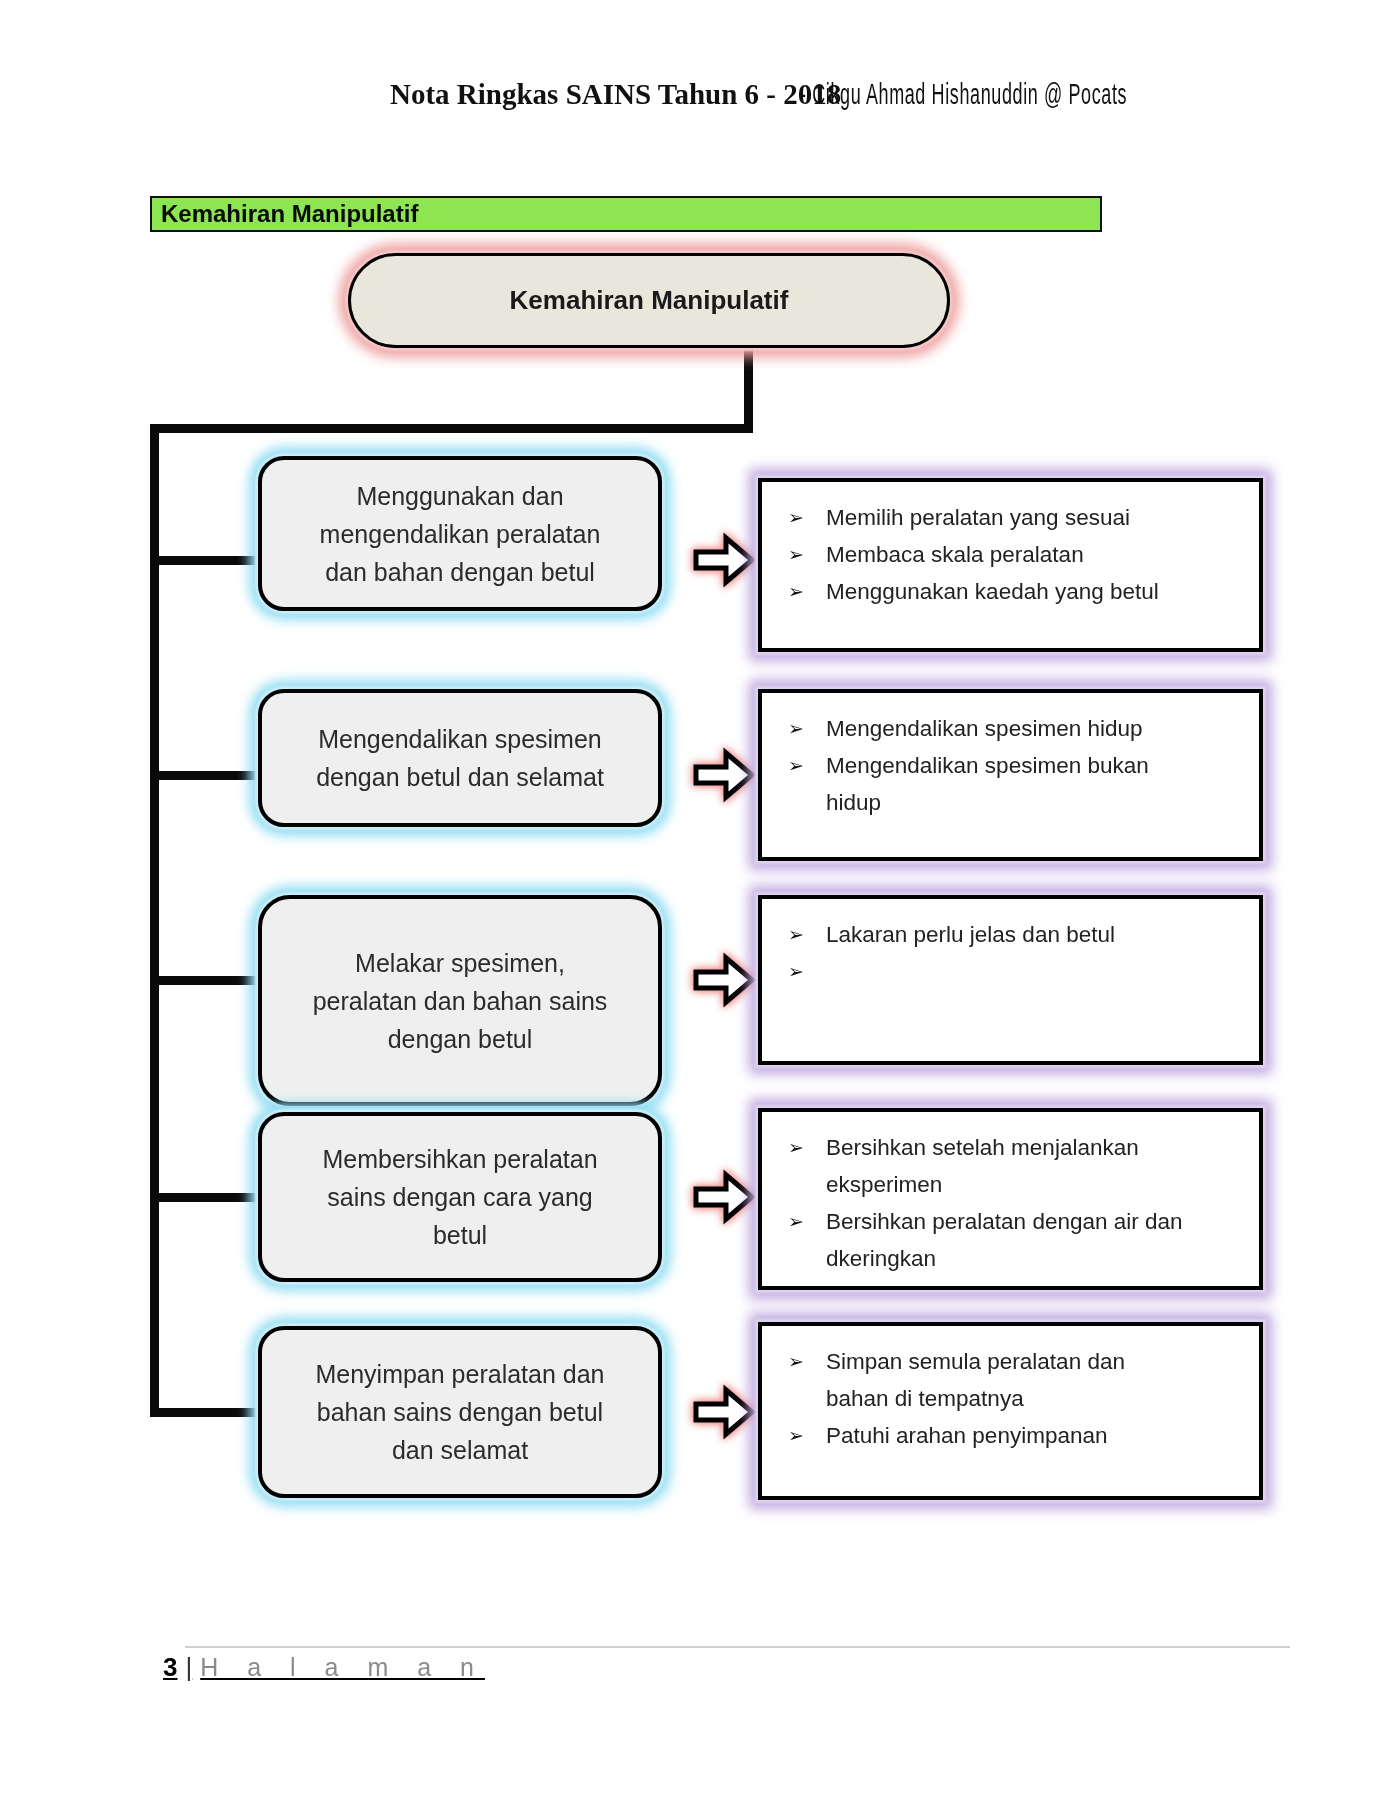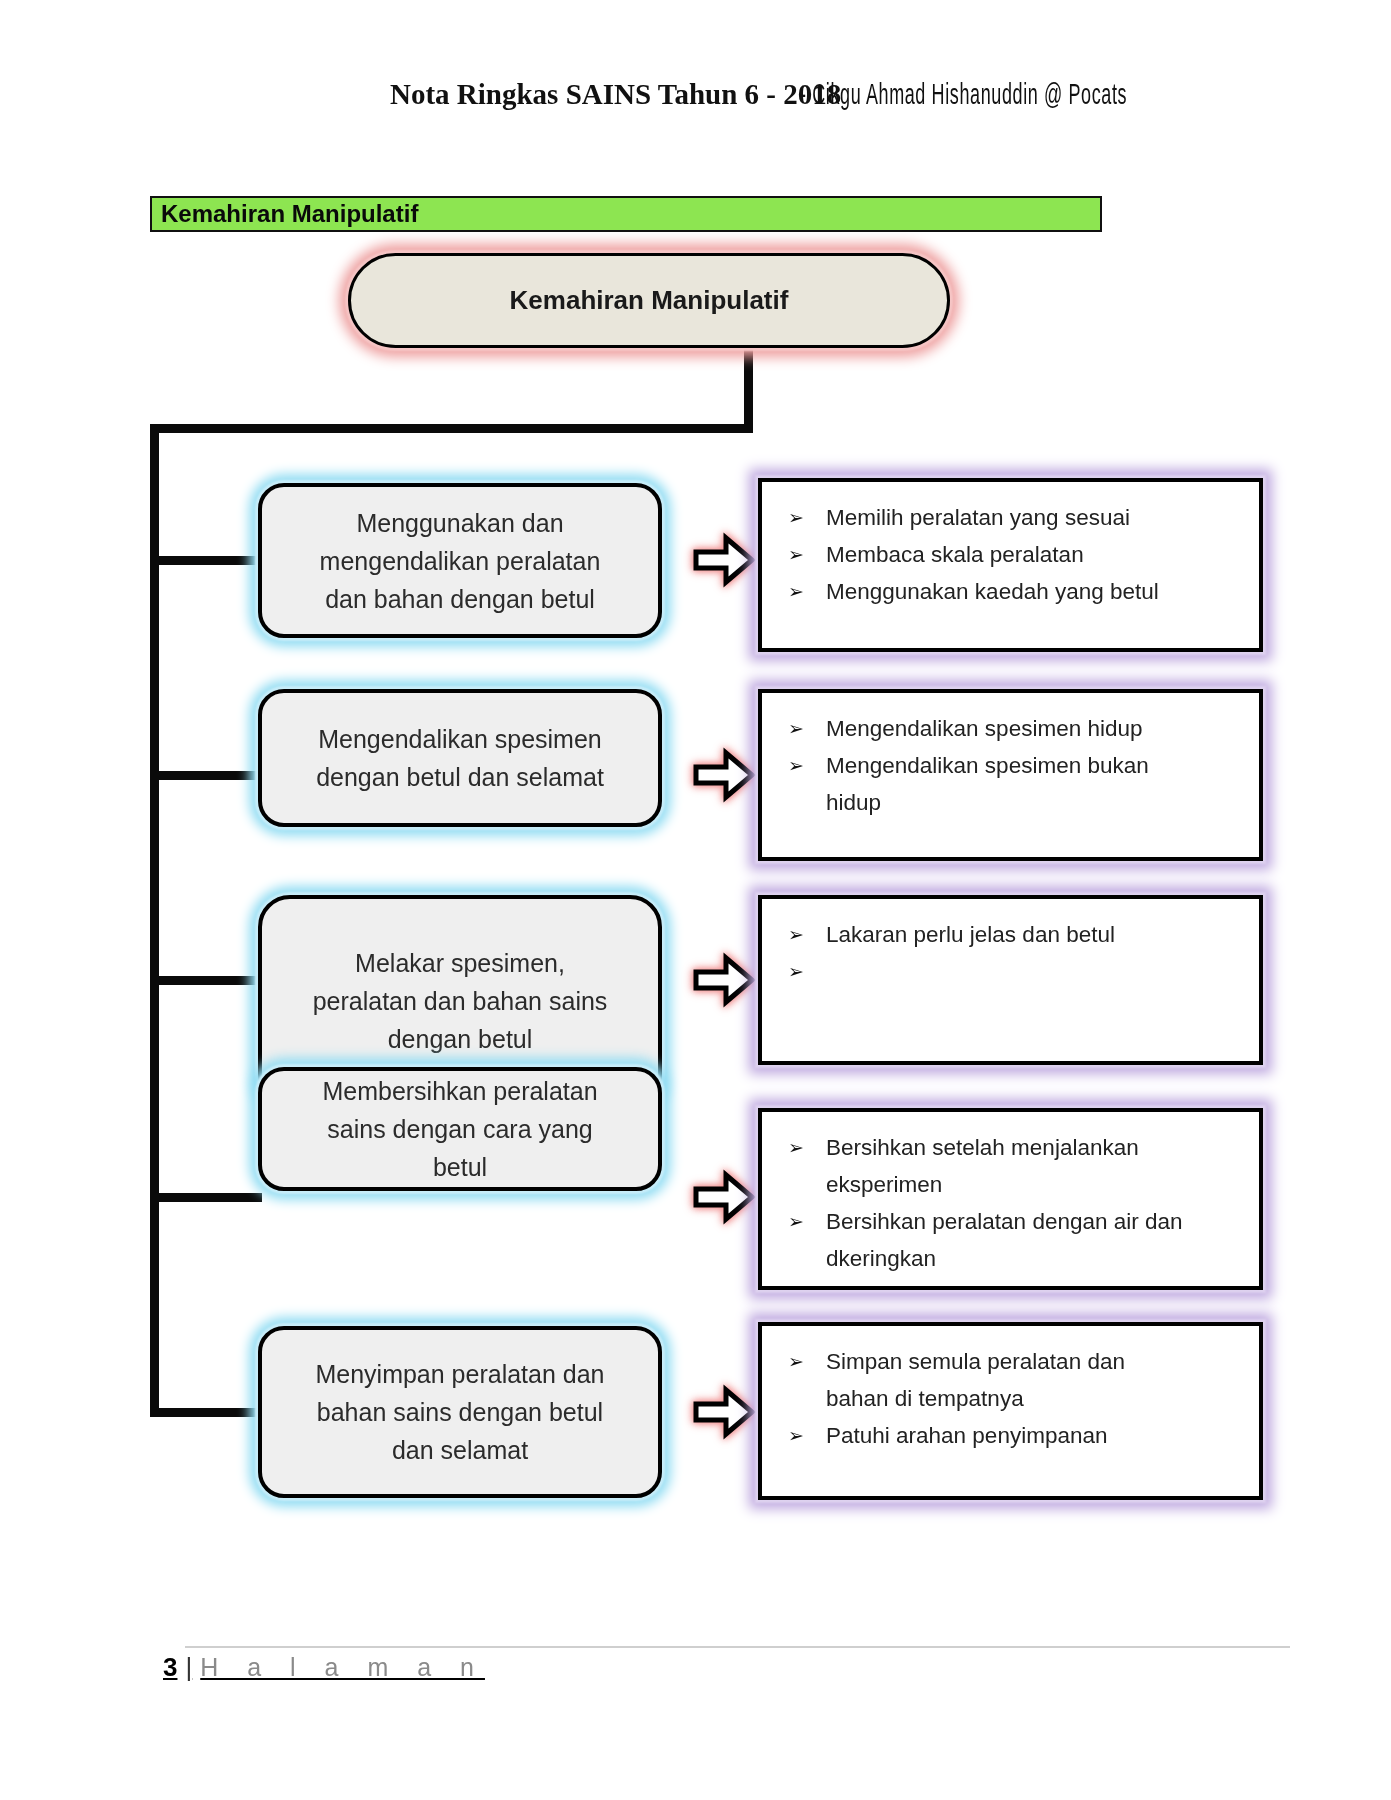--- a/index.html
+++ b/index.html
@@ -107,7 +107,7 @@
 
   <div id="diagram">
       <div class="line" style="left: 150px; top: 556px; width: 112px; height: 9px;"></div>
-      <div class="leftbox" style="top: 483px; height: 155px;">
+      <div class="leftbox" style="top: 456px; height: 155px;">
         <span class="skill">Menggunakan dan
 mengendalikan peralatan
 dan bahan dengan betul</span>

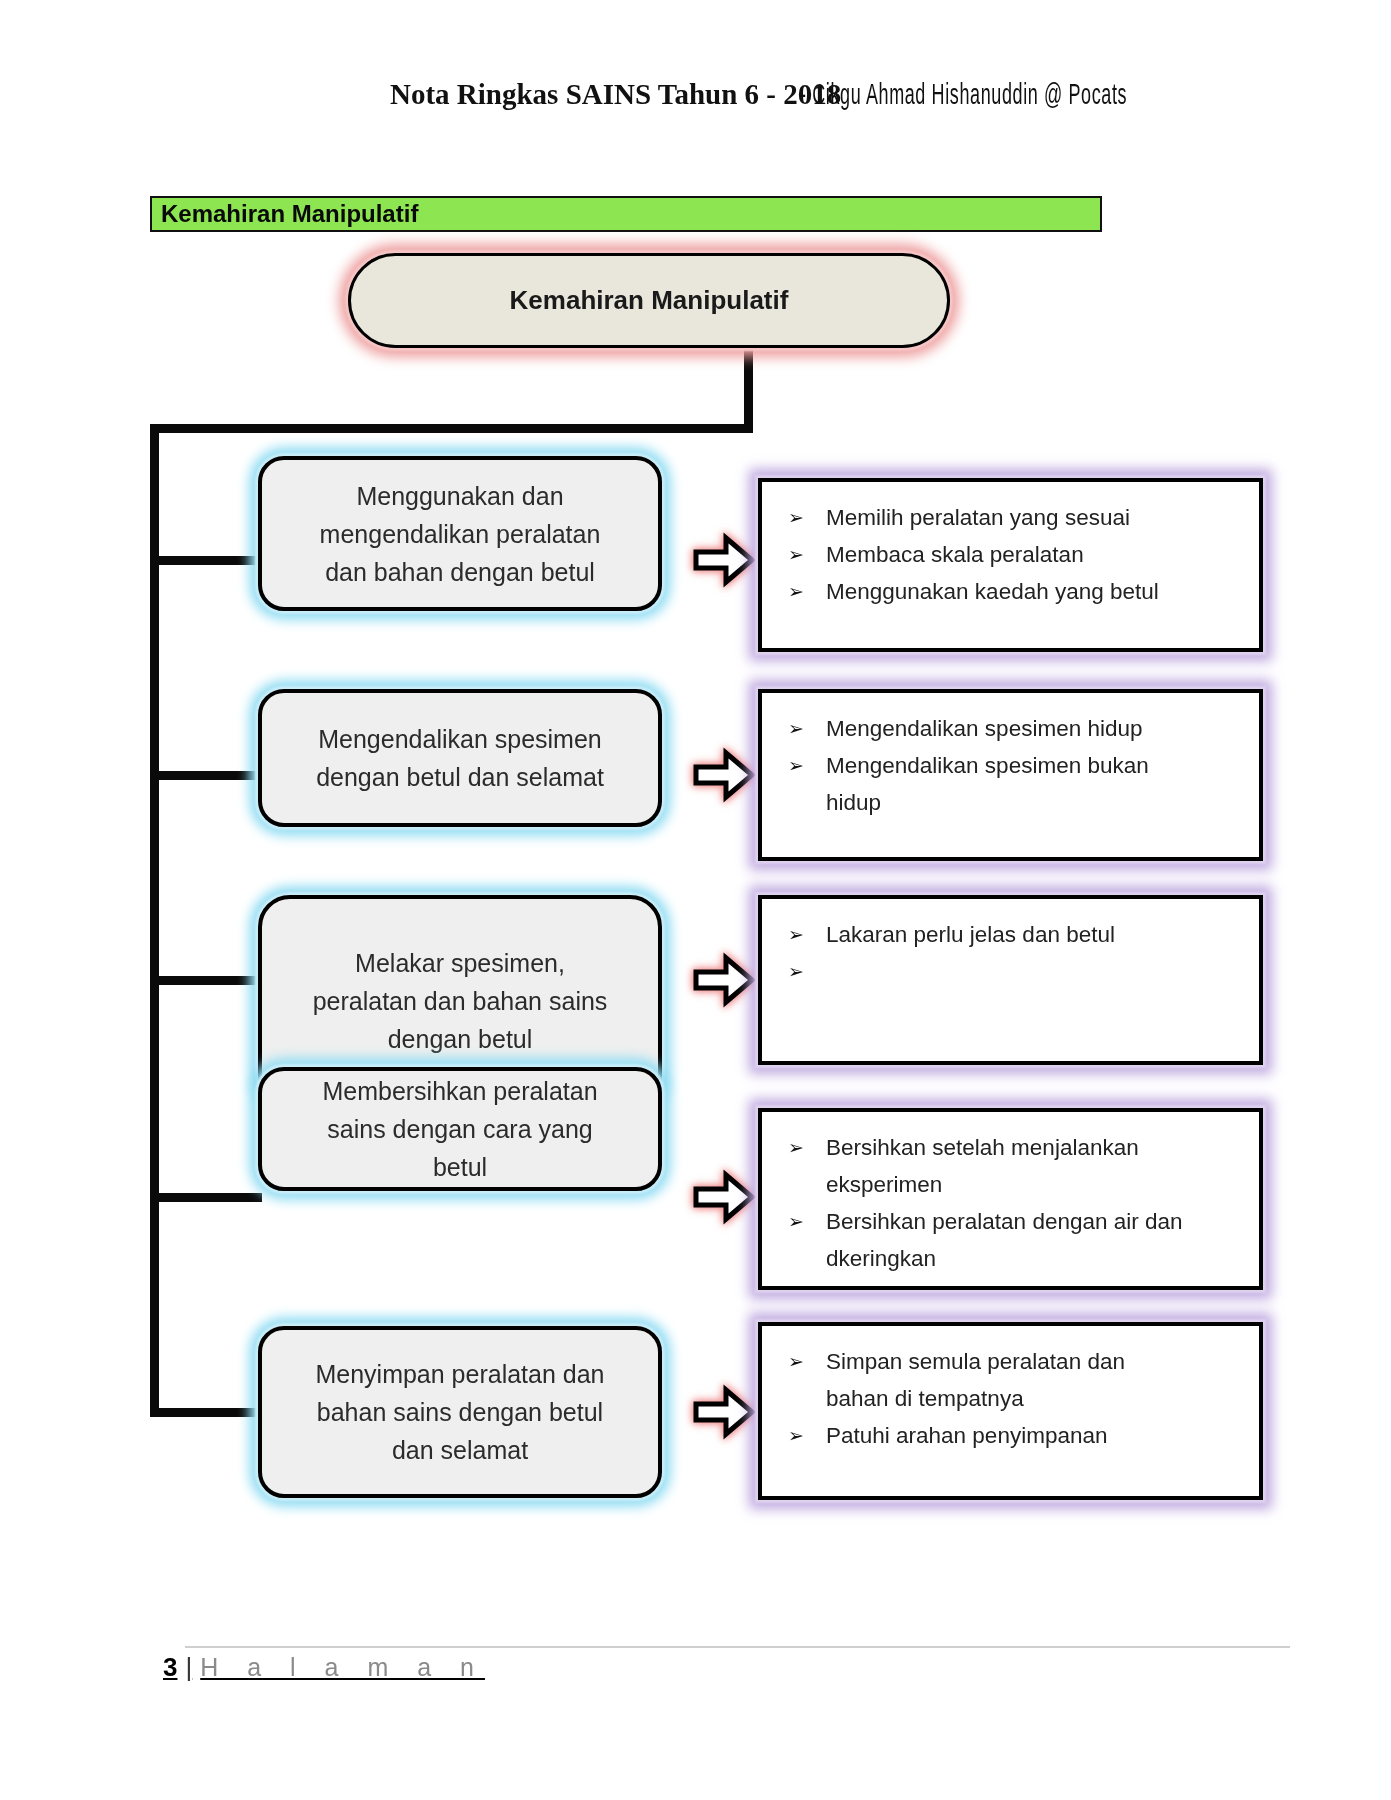--- a/index.html
+++ b/index.html
@@ -153,7 +153,7 @@
         </ul>
       </div>
       <div class="line" style="left: 150px; top: 1193px; width: 112px; height: 9px;"></div>
-      <div class="leftbox" style="top: 1067px; height: 124px;">
+      <div class="leftbox" style="top: 1112px; height: 170px;">
         <span class="skill">Membersihkan peralatan
 sains dengan cara yang
 betul</span>

